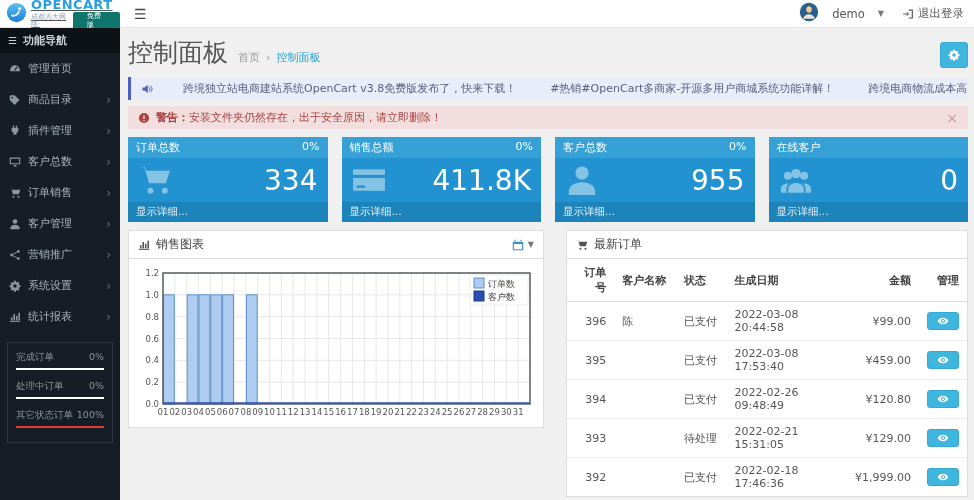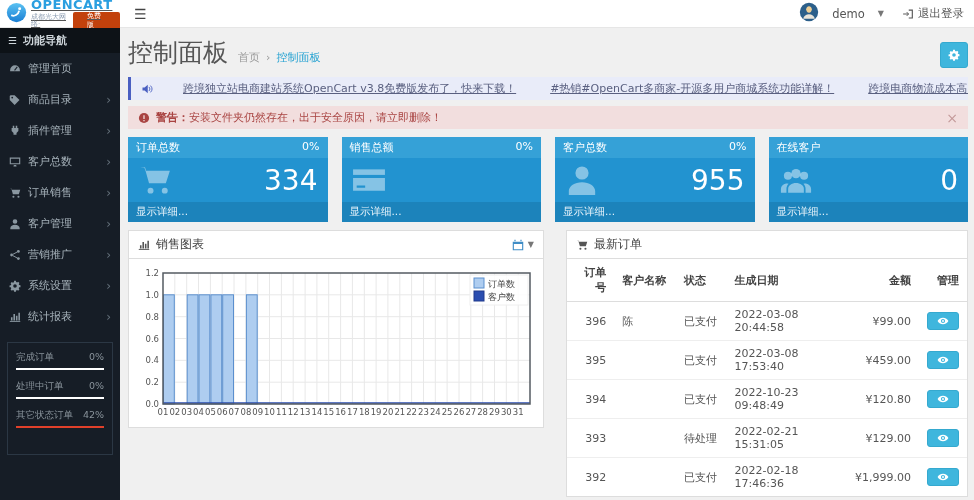--- a/index.html
+++ b/index.html
@@ -18,7 +18,7 @@
   .logo-text { line-height:1;text-decoration:underline; }
   .logo-title { font-size:13px; font-weight:bold; color:#2a9fe0; letter-spacing:.4px; }
   .logo-sub { font-size:7px; color:#8a9bb0; margin-top:1px; display:flex; align-items:center; gap:2px; }
-  .badge { background:#c2410c; color:#fff; font-size:7px; padding:0 14px; border-radius:2px; line-height:9px; }
+  .badge { background:#0f766e; color:#fff; font-size:7px; padding:0 14px; border-radius:2px; line-height:9px; }
   .hamburger { background:none; border:none; font-size:14px; color:#444; padding:0 14px; cursor:pointer; line-height:28px; }
   .top-spacer { flex:1; }
   .user-menu { display:flex; align-items:center; gap:13px; font-size:11.5px; color:#555; cursor:pointer; margin-right:18px; }

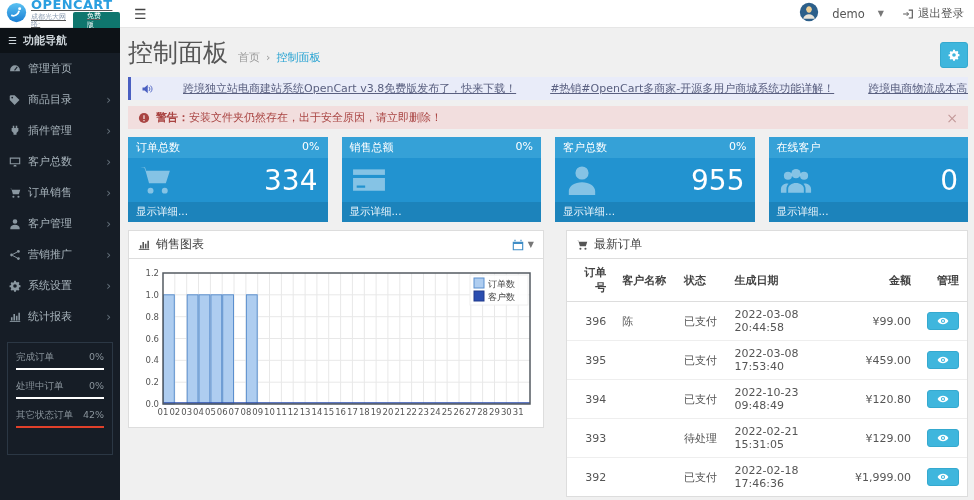--- a/index.html
+++ b/index.html
@@ -59,7 +59,7 @@
               display:flex; align-items:center; gap:30px; font-size:11px; color:#5a6080; white-space:nowrap; overflow:hidden; }
   .announce .aico { display:inline-flex; color:#4a5fc1; flex:0 0 auto; }
   .announce .aico svg { width:12px; height:12px; }
-  .announce-item { cursor:pointer;text-decoration:underline; }
+  .announce-item { cursor:pointer; }
 
   .warning { background:#f2dede; color:#a94442; padding:4px 10px; margin-bottom:8px; font-size:11px;
              display:flex; align-items:center; gap:6px; position:relative; }

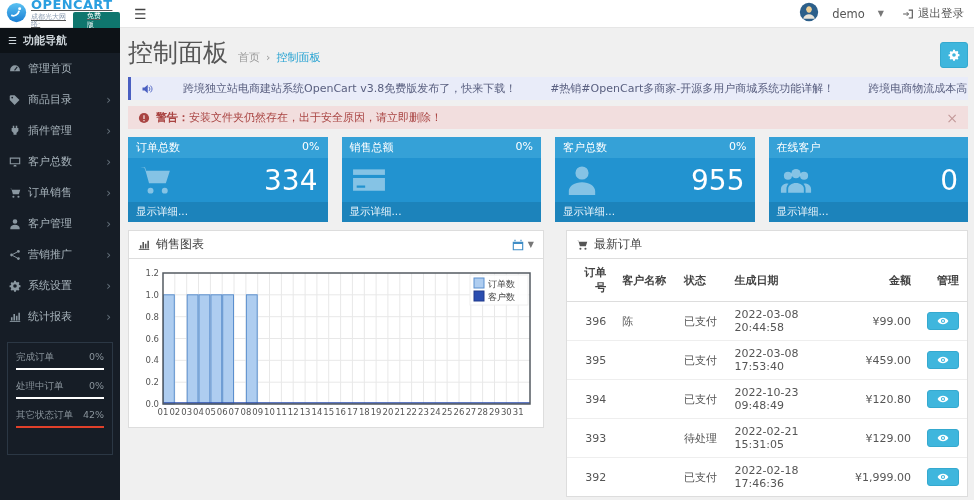--- a/index.html
+++ b/index.html
@@ -350,6 +350,7 @@
                     <path fill-rule="evenodd" d="M.5 7h15v6H.5zM2.2 10.6h4v1.1h-4z"></path>
                   </svg>
                 </span>
+         <span class="tile-value">411.8K</span>
        </div>
        <div class="tile-foot">显示详细...</div>
      </div>

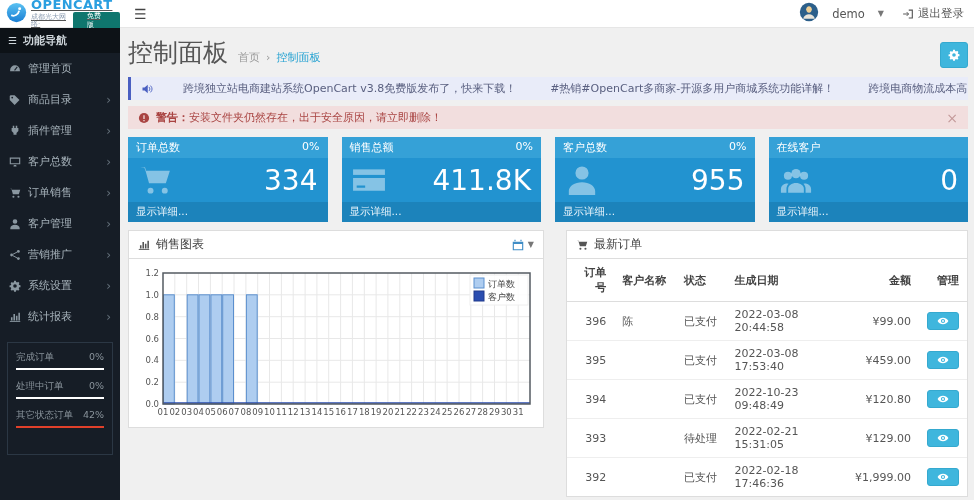--- a/index.html
+++ b/index.html
@@ -39,7 +39,7 @@
   .nav-item .nico { display:inline-flex; width:12px; height:12px; color:#8a97a0; }
   .nav-item .nico svg { width:12px; height:12px; }
   .nav-item .chev { margin-left:auto; color:#64707a; font-size:12px; line-height:10px; }
-  .sidebar-stats { margin:10px 7px 0; border:1px solid #2b3744; padding:8px 8px 16px; }
+  .sidebar-stats { margin:10px 7px 0; border:1px solid #2b3744; padding:8px 8px 4px; }
   .stat-row { display:flex; justify-content:space-between; font-size:9.5px; color:#8a949c; margin-bottom:4px; }
   .stat-bar { height:2px; width:100%; margin-bottom:10px; }
 

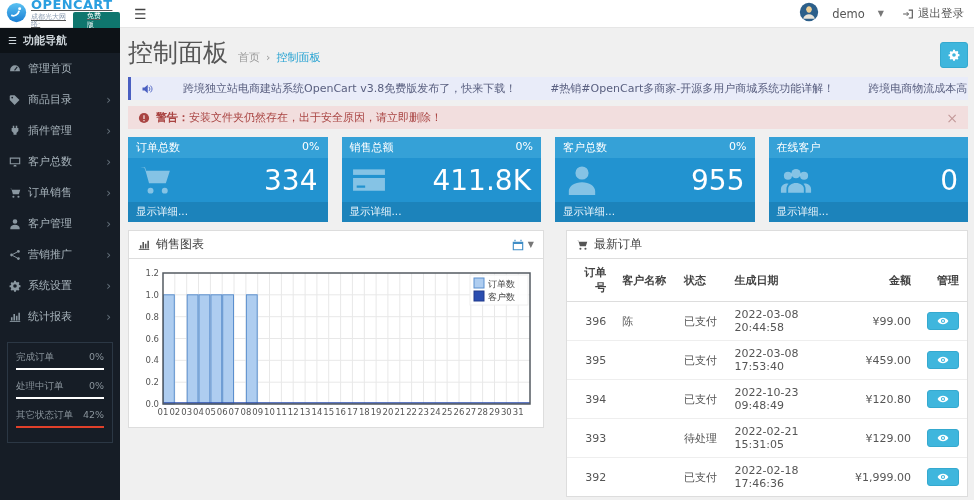--- a/index.html
+++ b/index.html
@@ -569,7 +569,7 @@
        <td class="r">394</td>
        <td></td>
        <td>已支付</td>
-       <td>2022-10-23 09:48:49</td>
+       <td>2022-02-26 09:48:49</td>
        <td class="r">¥120.80</td>
        <td class="r"><button class="eye-btn">
                         <span style="display:inline-flex;width:12px;height:12px">

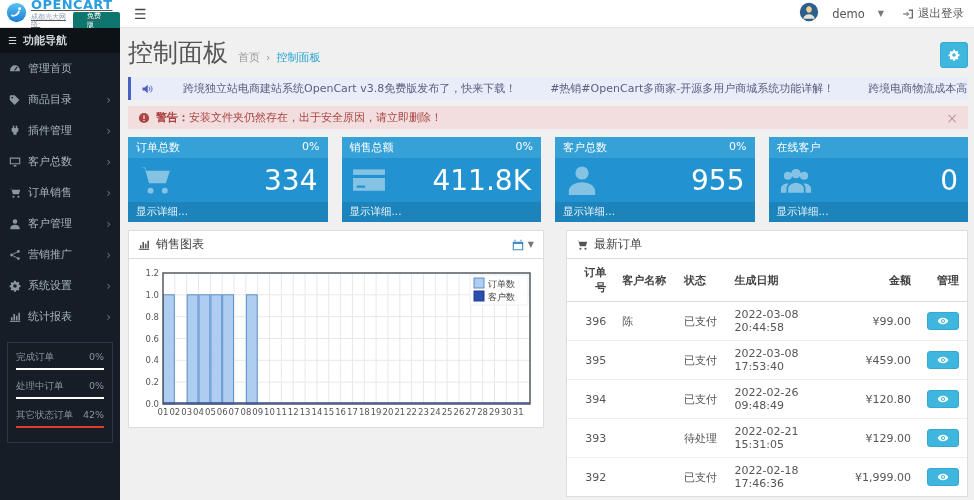--- a/index.html
+++ b/index.html
@@ -267,7 +267,7 @@
           <div>
        <div class="stat-row">
          <span>其它状态订单</span>
-         <span>42%</span>
+         <span>100%</span>
        </div>
        <div class="stat-bar" style="background:#e0402a"></div>
      </div>

